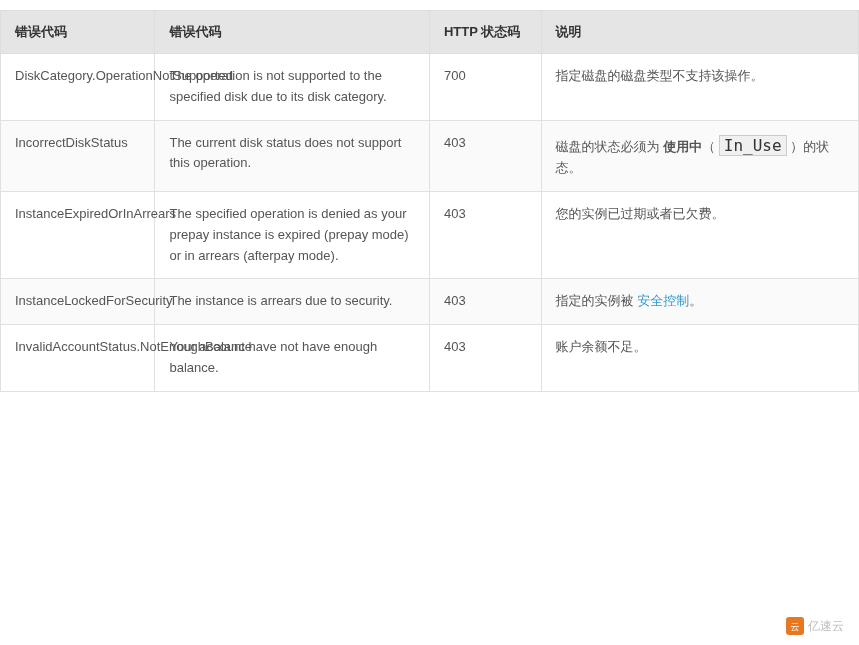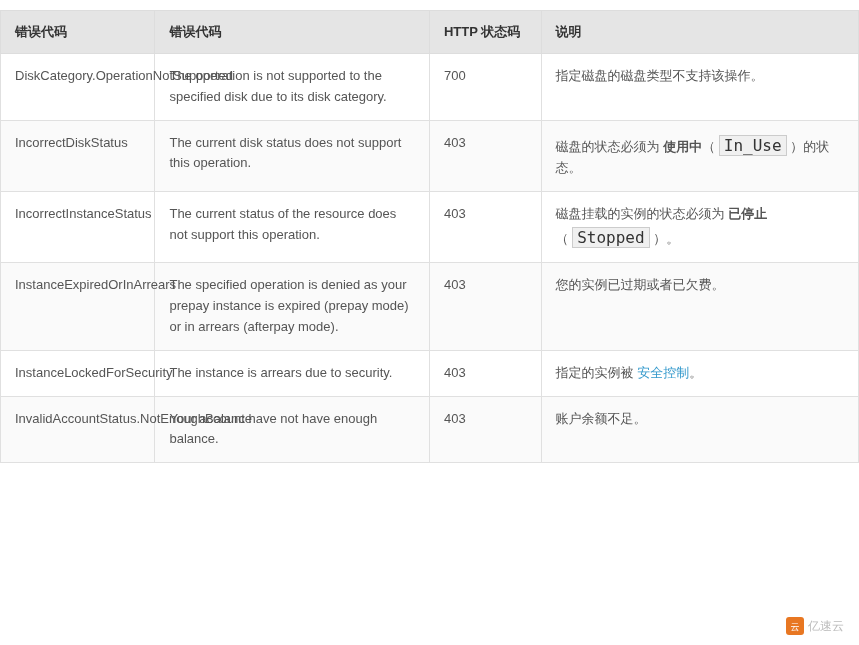--- a/index.html
+++ b/index.html
@@ -112,12 +112,6 @@
           <td>磁盘的状态必须为 <b>使用中</b>（ <span class="code-inline">In_Use</span> ）的状态。</td>
         </tr>
         <tr>
-          <td>IncorrectInstanceStatus</td>
-          <td>The current status of the resource does not support this operation.</td>
-          <td>403</td>
-          <td>磁盘挂载的实例的状态必须为 <b>已停止</b><br>（ <span class="code-inline">Stopped</span> ）。</td>
-        </tr>
-        <tr>
           <td>InstanceExpiredOrInArrears</td>
           <td>The specified operation is denied as your prepay instance is expired (prepay mode) or in arrears (afterpay mode).</td>
           <td>403</td>

